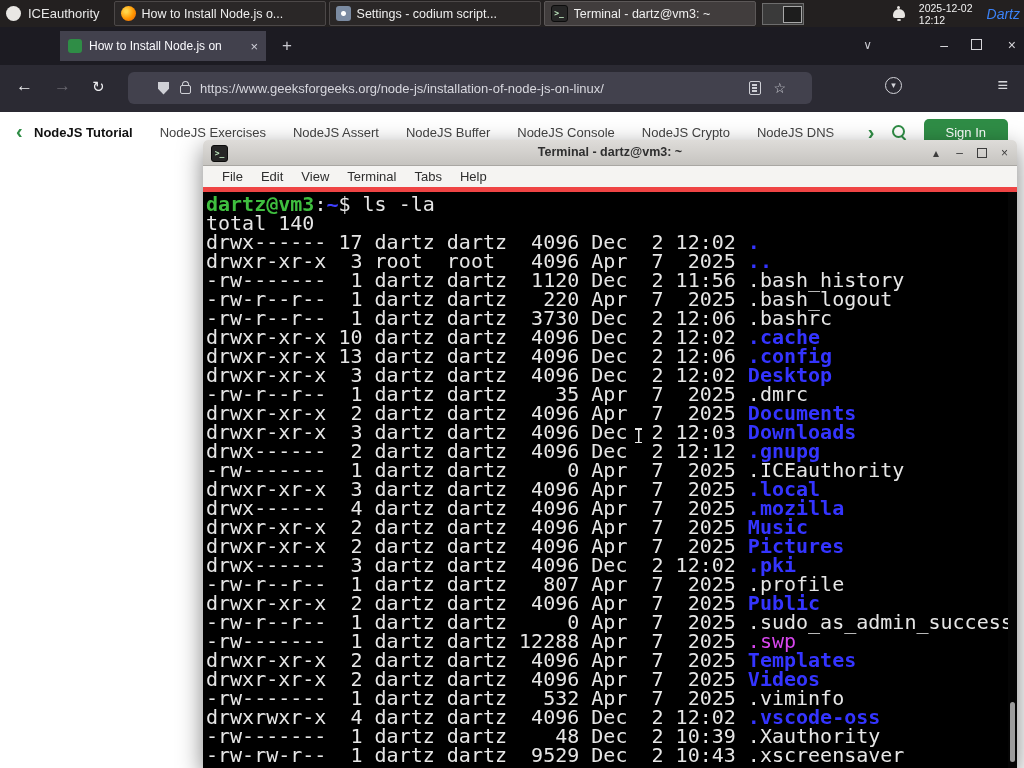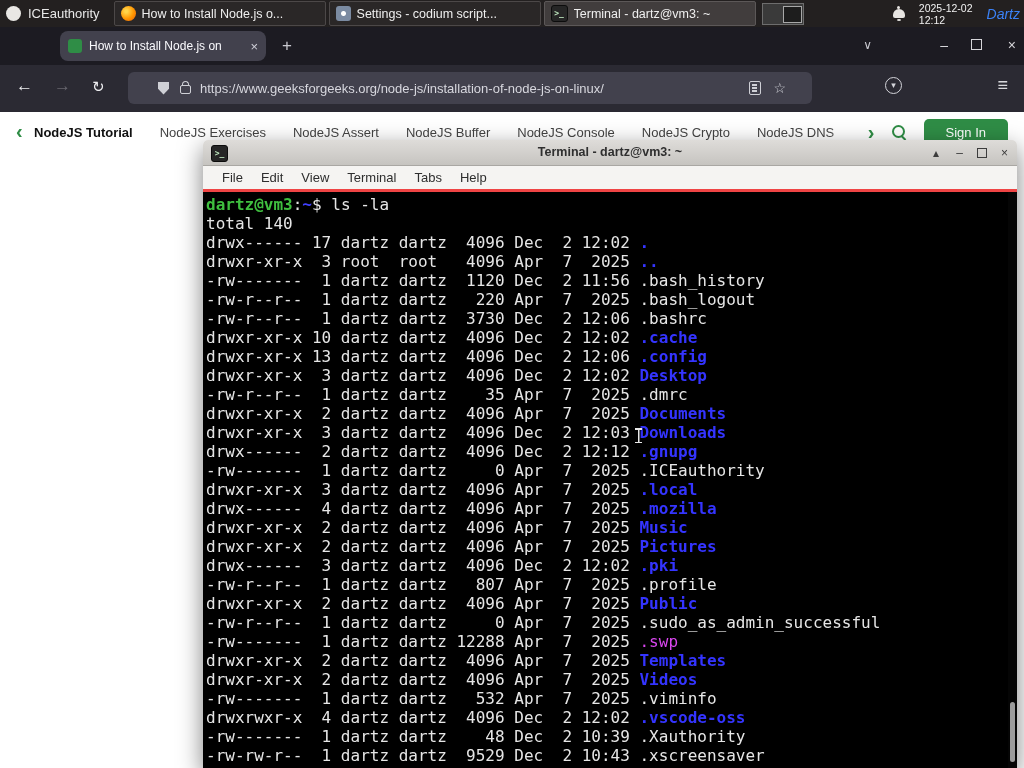--- a/index.html
+++ b/index.html
@@ -33,7 +33,7 @@
 
   
   #tabbar{position:absolute;left:0;top:27px;width:1024px;height:38px;background:#1c1b22;}
-  .tab{position:absolute;left:60px;top:4px;width:206px;height:30px;background:#42414d;border-radius:8px;
+  .tab{position:absolute;left:60px;top:4px;width:206px;height:30px;background:#42414d;border-radius:0;
        display:flex;align-items:center;gap:7px;padding:0 8px;box-sizing:border-box;}
   .favicon{flex:0 0 14px;width:14px;height:14px;border-radius:3px;background:#2f8d46;}
   .tab-title{flex:1;font-size:12px;color:#fbfbfe;white-space:nowrap;overflow:hidden;}

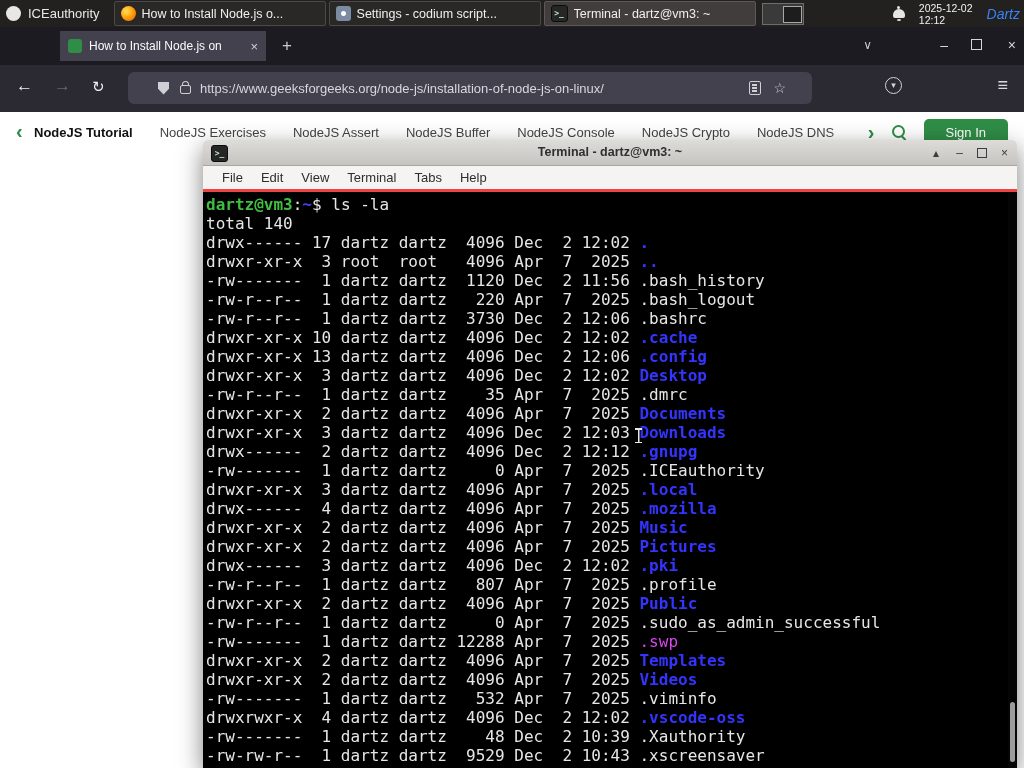--- a/index.html
+++ b/index.html
@@ -102,7 +102,7 @@
   .t-max{right:30px;}
   .t-maxbox{display:inline-block;width:8px;height:8px;border:1.5px solid #3c3c3c;margin-top:3px;}
   .t-close{right:9px;}
-  .tmenu{position:absolute;left:0;top:26px;width:100%;height:26px;background:#f5f4f2;border-bottom:3px solid #ef4444;
+  .tmenu{position:absolute;left:0;top:26px;width:100%;height:26px;background:#f5f4f2;border-bottom:5px solid #ef4444;
          display:flex;align-items:center;box-sizing:border-box;padding-left:10px;color:#2e2e2e;font-size:13px;}
   .menu-item{padding:0 9px;}
   .tscreen{position:absolute;left:0;top:52px;width:100%;height:576px;background:#000;overflow:hidden;

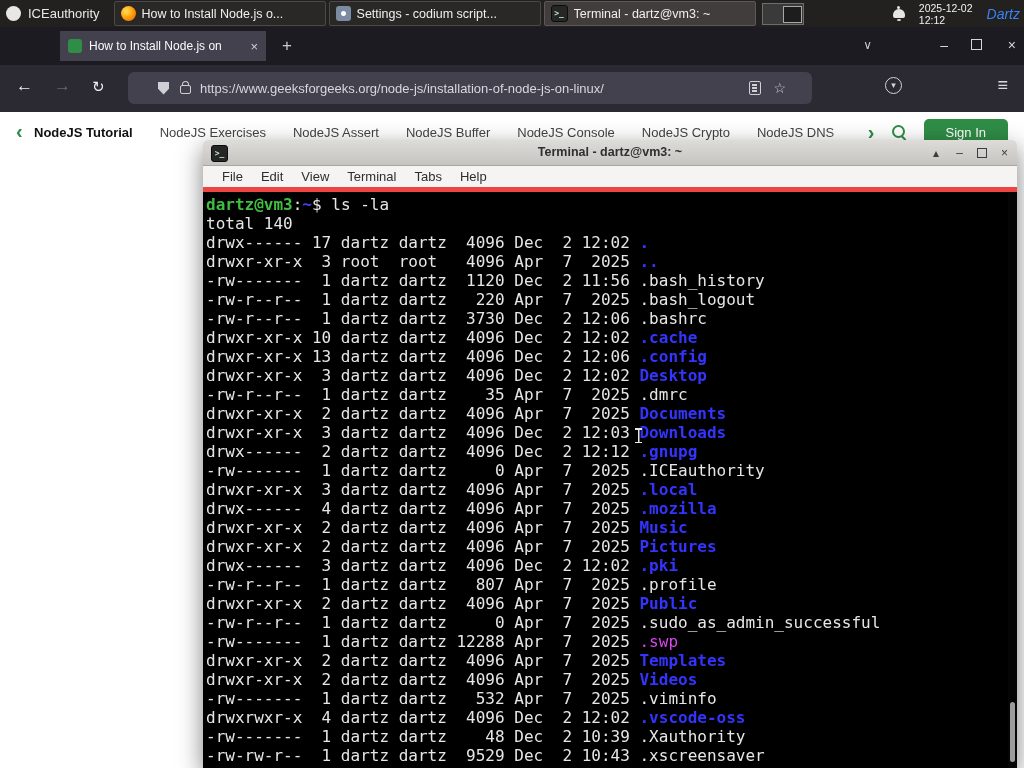--- a/index.html
+++ b/index.html
@@ -106,7 +106,7 @@
          display:flex;align-items:center;box-sizing:border-box;padding-left:10px;color:#2e2e2e;font-size:13px;}
   .menu-item{padding:0 9px;}
   .tscreen{position:absolute;left:0;top:52px;width:100%;height:576px;background:#000;overflow:hidden;
-           font-family:"DejaVu Sans Mono","Liberation Mono",monospace;font-size:16px;line-height:19px;
+           font-family:"DejaVu Sans Mono","Liberation Mono",monospace;font-size:20px;line-height:19px;
            white-space:pre;color:#e6e6e6;box-sizing:border-box;padding:3px 0 0 3px;}
   .c-plain{color:#e6e6e6;}
   .c-user{color:#3fbf3f;font-weight:bold;}

